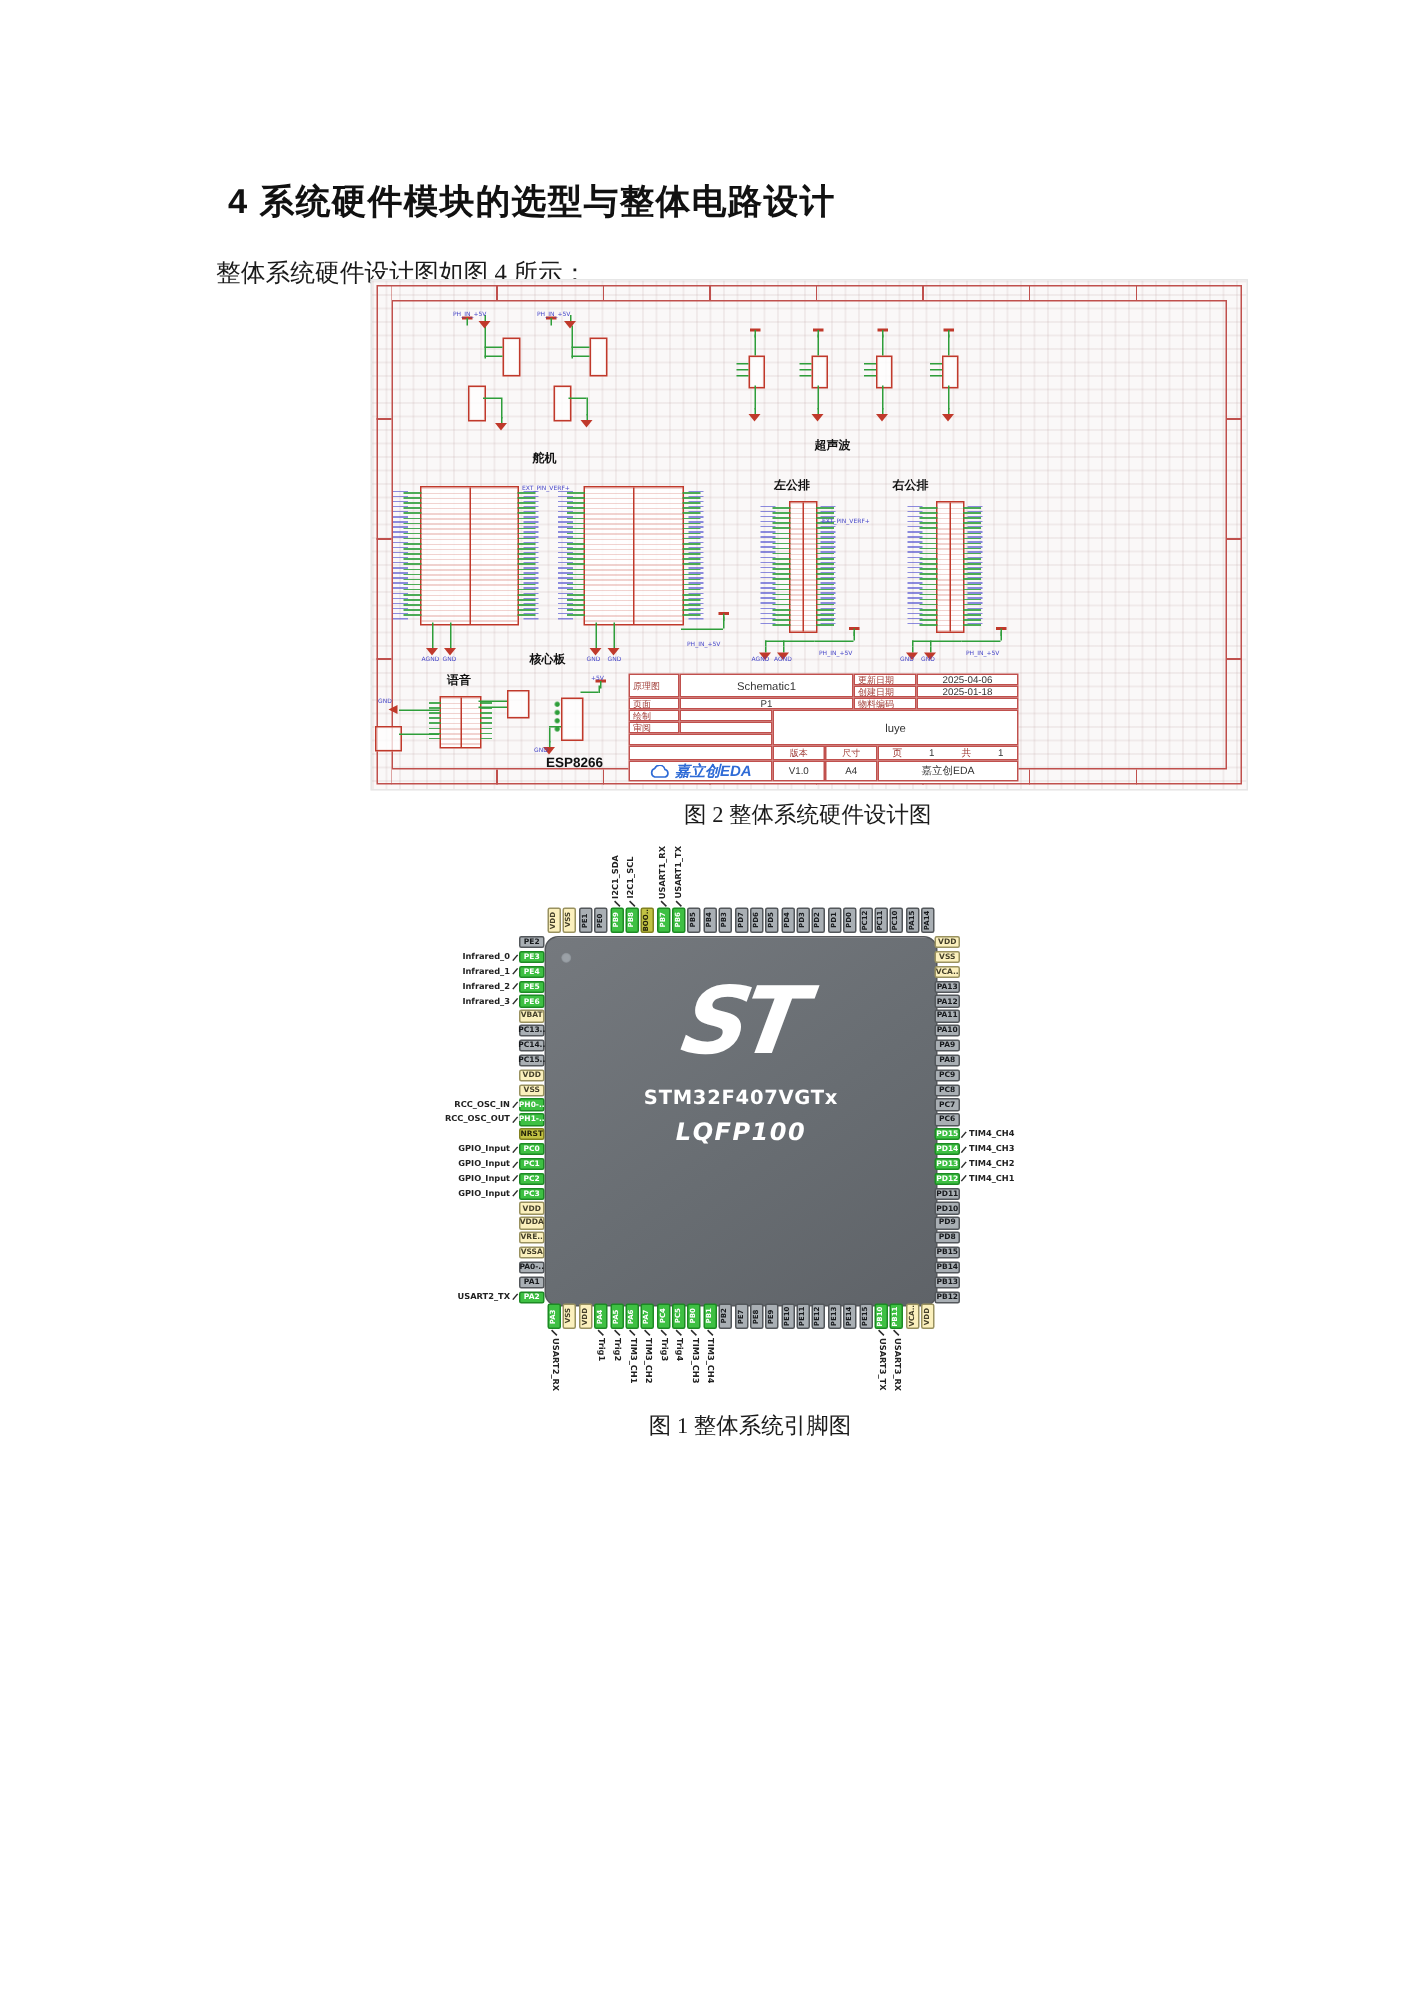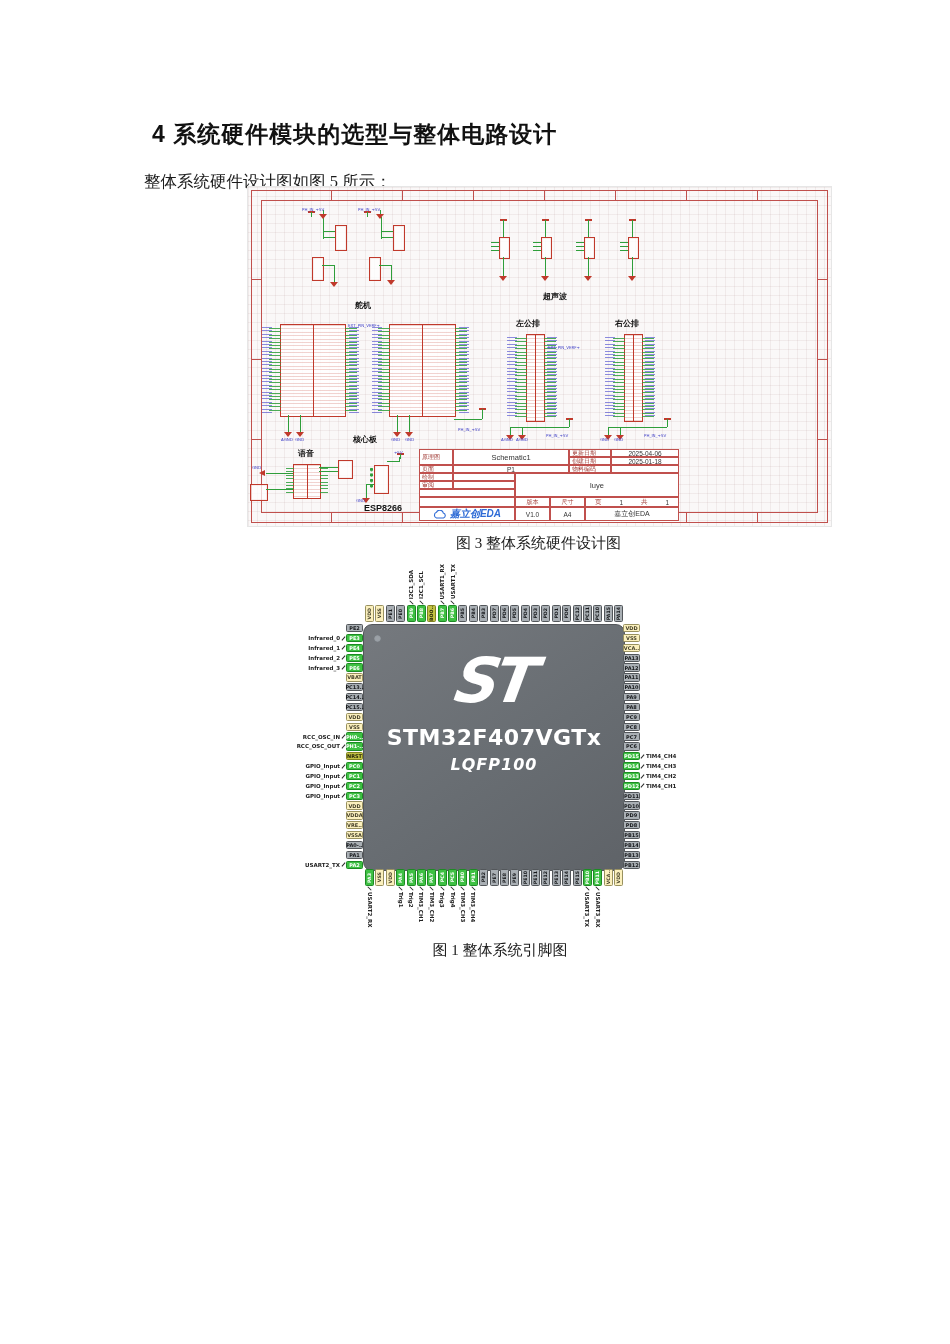--- a/index.html
+++ b/index.html
@@ -132,7 +132,7 @@
 <body>
 
 <h1 class="doc-heading">4 系统硬件模块的选型与整体电路设计</h1>
-<p class="doc-intro">整体系统硬件设计图如图 5 所示：</p>
+<p class="doc-intro">整体系统硬件设计图如图 4 所示：</p>
 
 <div class="schematic">
   <div class="frame outer"></div>

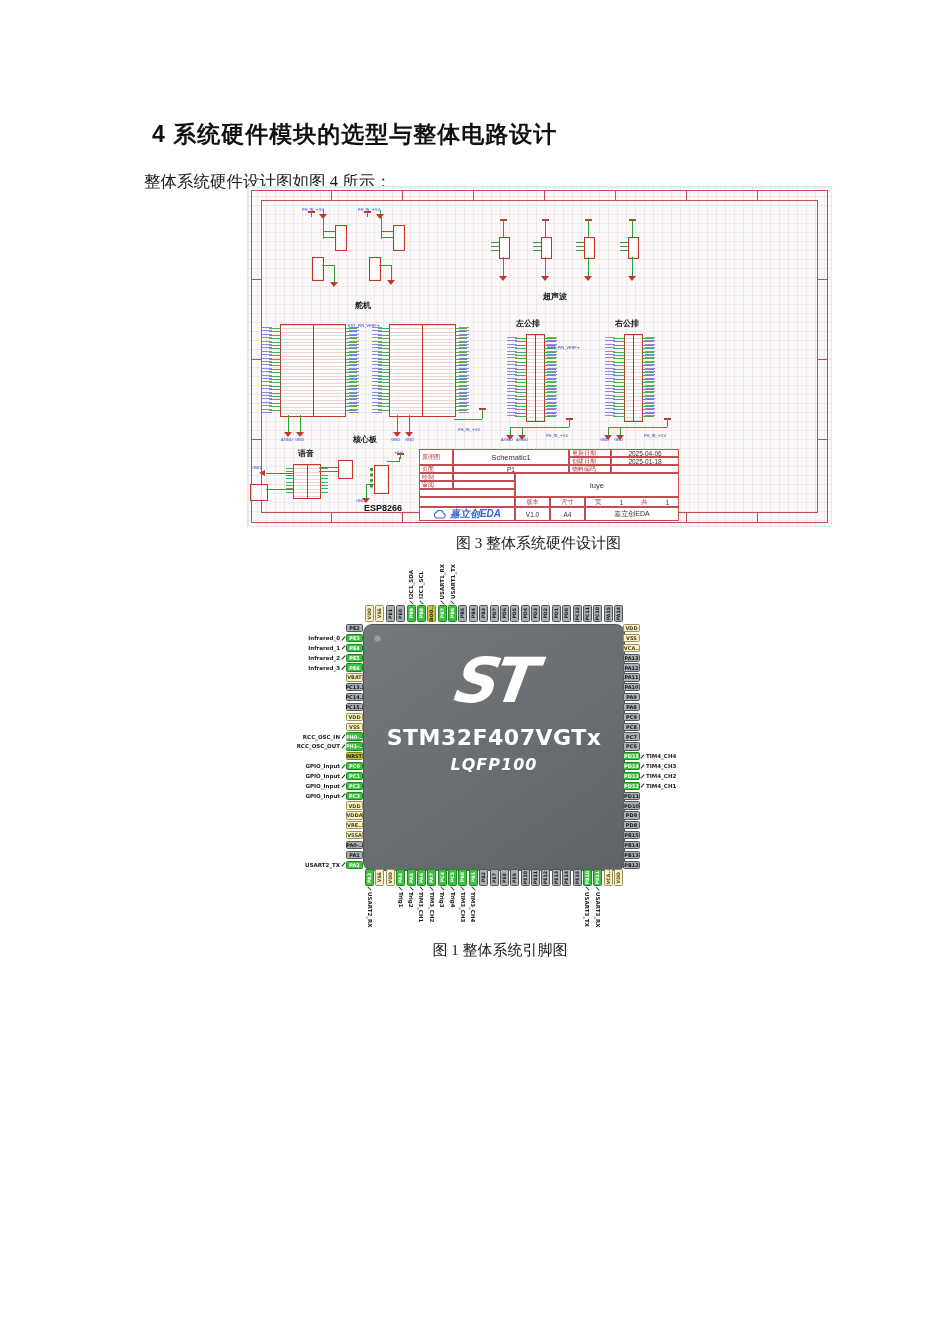--- a/index.html
+++ b/index.html
@@ -256,7 +256,7 @@
   <span class="sch-label" style="left:295px;top:104px;">超声波</span>
   <span class="sch-label" style="left:105px;top:247px;">核心板</span>
   <span class="sch-label" style="left:268px;top:131px;">左公排</span>
-  <span class="sch-label" style="left:367px;top:131px;">右公排</span>
+  <span class="sch-label" style="left:347px;top:131px;">右公排</span>
   <span class="sch-label" style="left:50px;top:261px;">语音</span>
   <span class="sch-label big" style="left:116px;top:316px;">ESP8266</span>
 

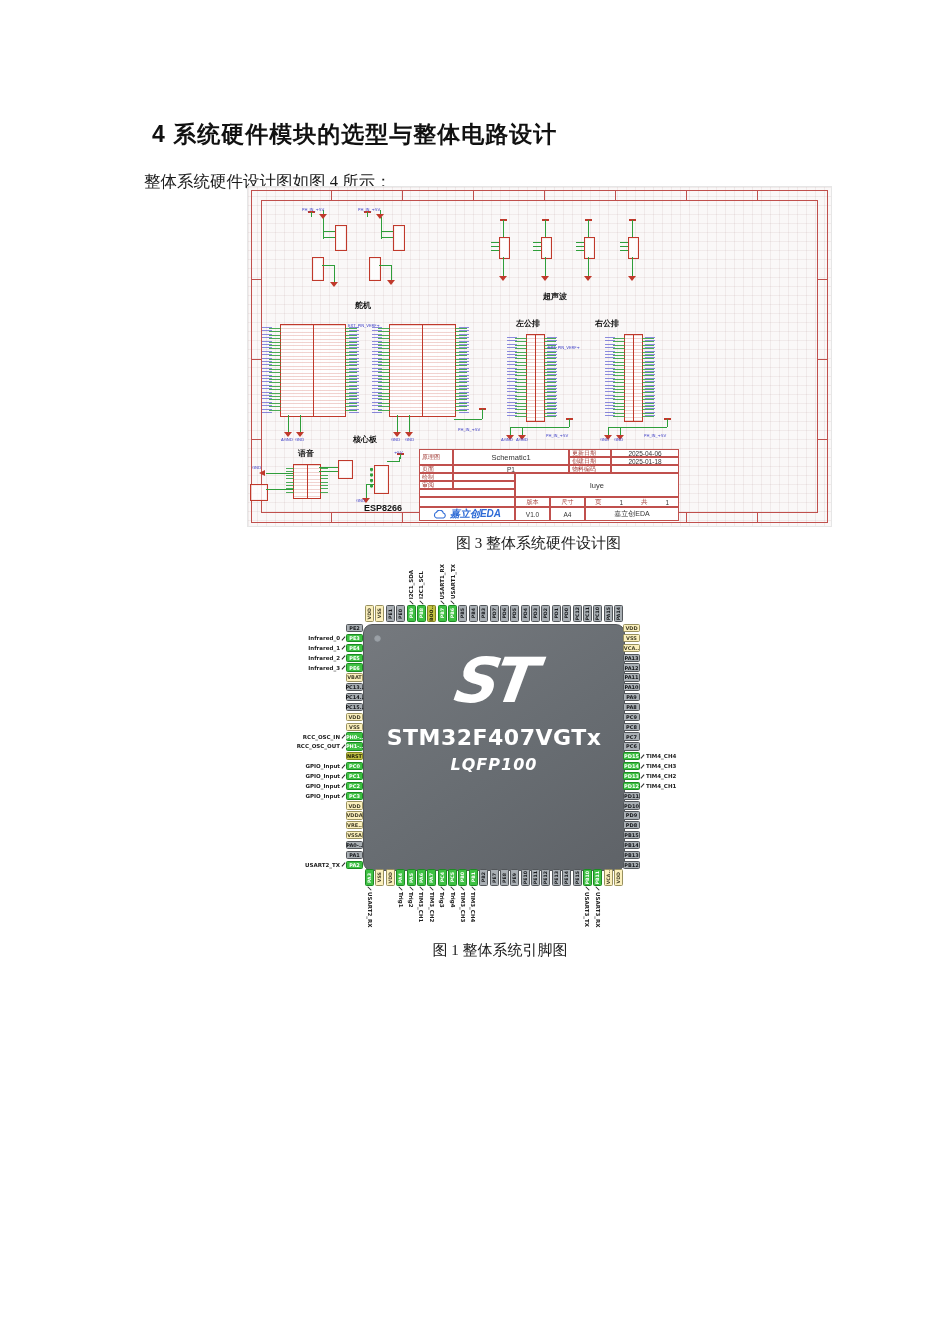--- a/index.html
+++ b/index.html
@@ -317,7 +317,7 @@
   </div>
 </div>
 
-<div class="fig-caption" id="cap3">图 3 整体系统硬件设计图</div>
+<div class="fig-caption" id="cap3">图 2 整体系统硬件设计图</div>
 
 <div class="pinout">
   <div class="chip">

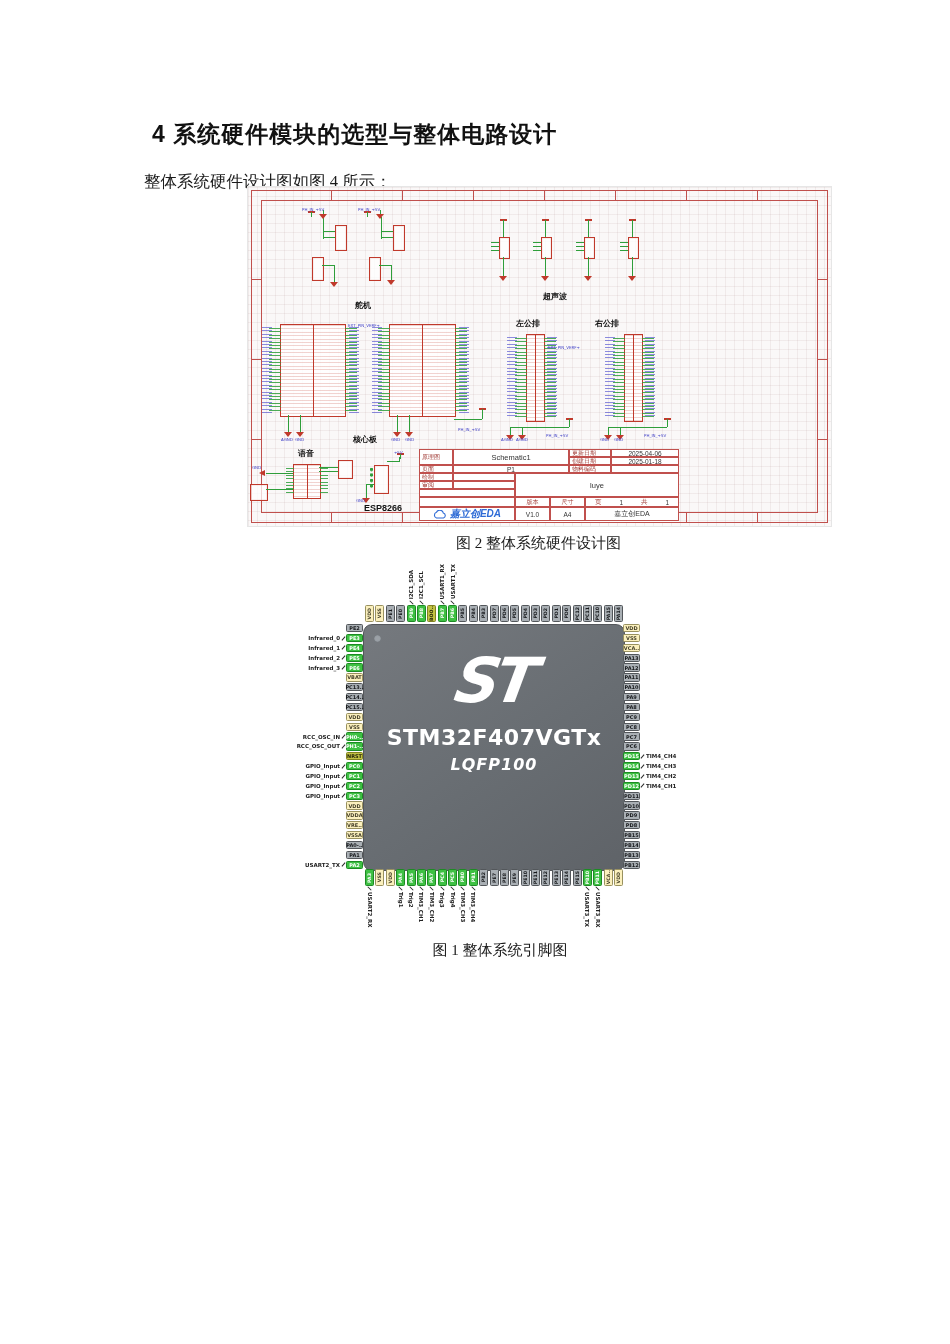--- a/index.html
+++ b/index.html
@@ -87,7 +87,7 @@
     background:#9ba1a7;box-shadow:inset 0 0 1px #494d51;}
   .stlogo{margin-top:26px;font-size:62px;line-height:60px;font-weight:900;font-style:italic;
     color:#fff;transform:skewX(-10deg);letter-spacing:-5px;font-family:"DejaVu Sans",sans-serif;}
-  .chipname{margin-top:14px;font-size:22px;font-weight:700;color:#fff;letter-spacing:.5px;
+  .chipname{margin-top:14px;font-size:13px;font-weight:700;color:#fff;letter-spacing:.5px;
     font-family:"DejaVu Sans",sans-serif;text-align:center;}
   .chippkg{margin-top:5px;font-size:16px;font-weight:700;font-style:italic;color:#fff;
     font-family:"DejaVu Sans",sans-serif;letter-spacing:1px;}

